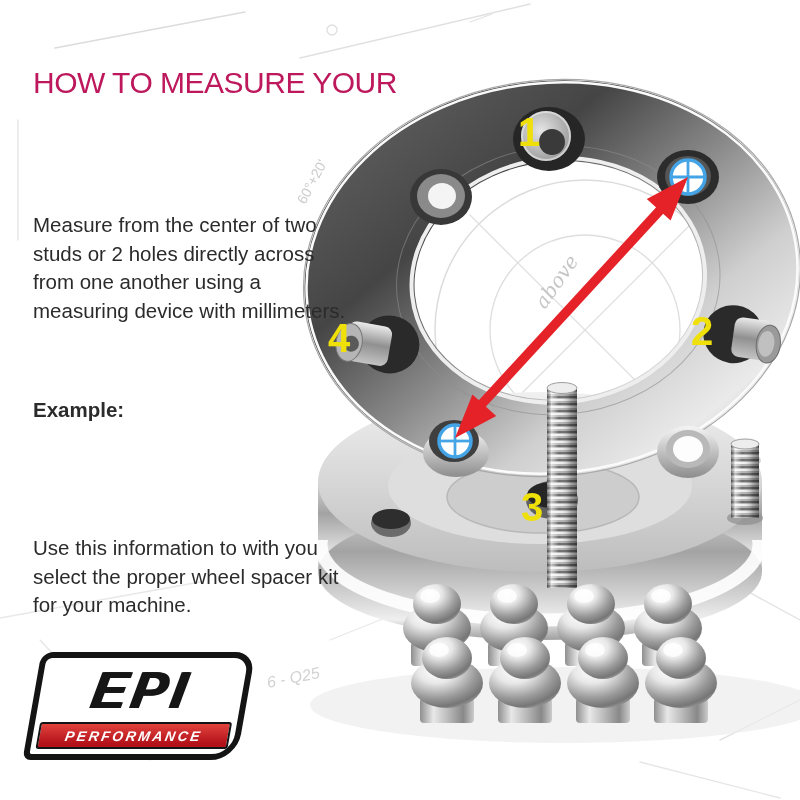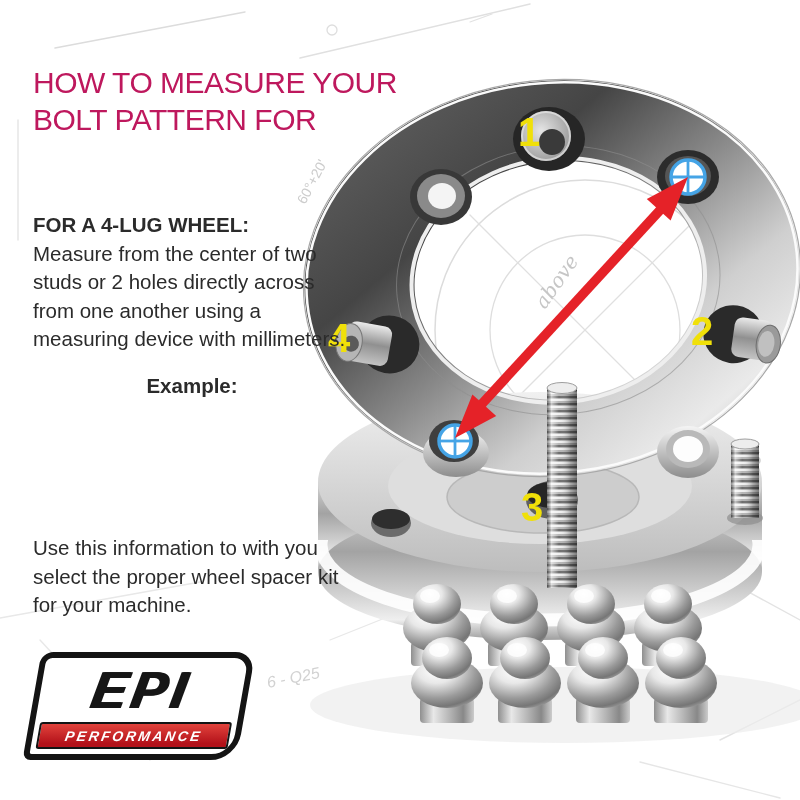--- a/index.html
+++ b/index.html
@@ -292,7 +292,6 @@
 
 <div class="overlay title">
   <div>HOW TO MEASURE YOUR</div>
-  <div>BOLT PATTERN FOR</div>
 </div>
 
 <div id="para-lug" class="overlay copy">

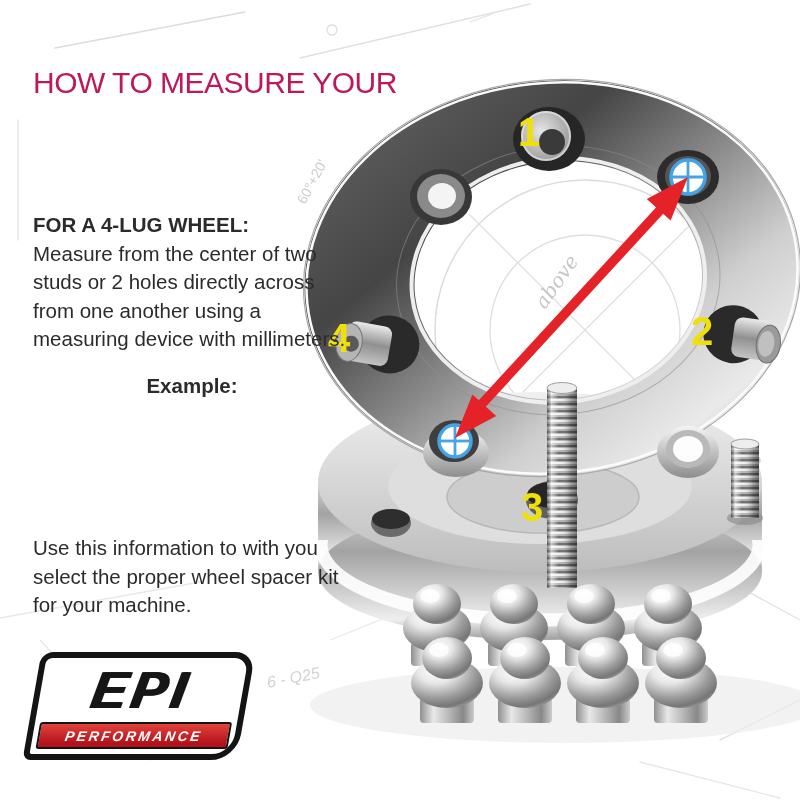--- a/index.html
+++ b/index.html
@@ -295,7 +295,6 @@
 </div>
 
 <div id="para-lug" class="overlay copy">
-  <div class="h">FOR A 4-LUG WHEEL:</div>
   <div>Measure from the center of two studs or 2 holes directly across from one another using a measuring device with millimeters.</div>
 </div>
 

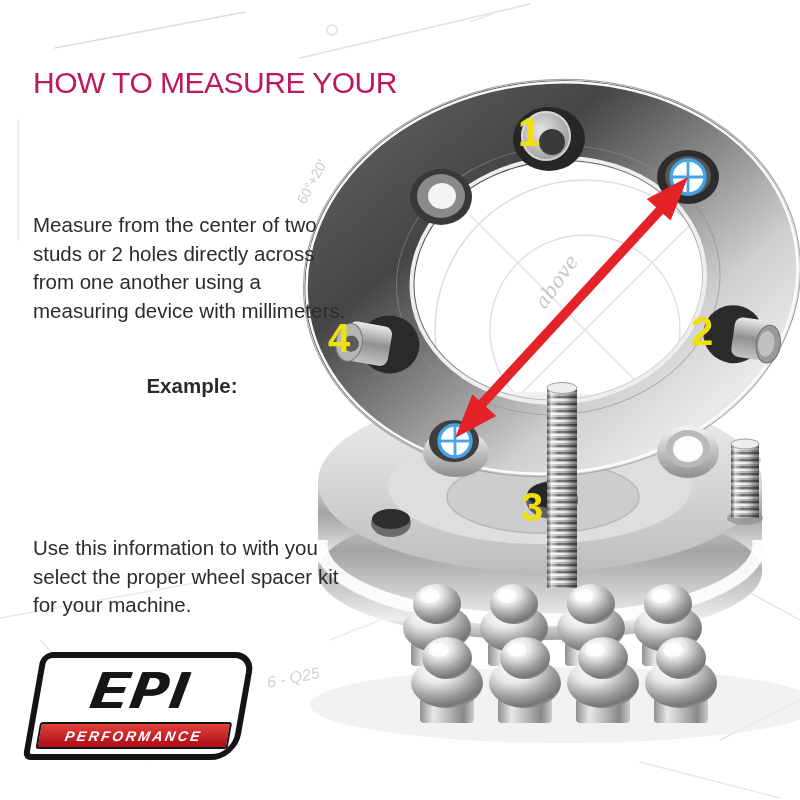--- a/index.html
+++ b/index.html
@@ -22,7 +22,7 @@
   }
   .copy .h { font-weight:bold; }
   #para-lug { top:211px; }
-  #para-example { top:372px;text-align:center; }
+  #para-example { top:396px; }
   #para-closing { top:534px; }
 
   .epi { left:32px; top:652px; width:214px; height:108px; transform:skewX(-10deg); }

